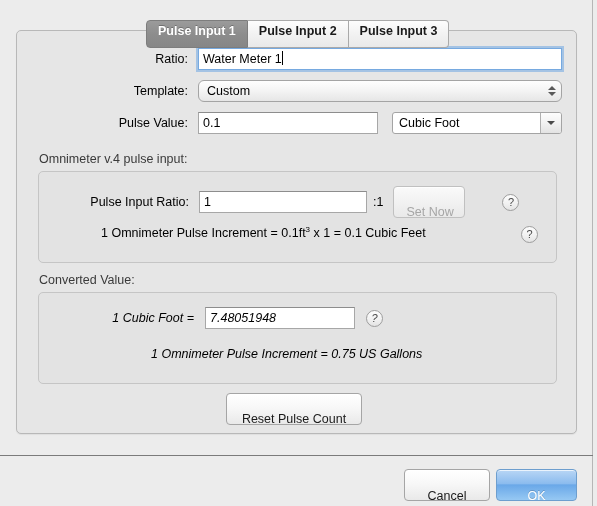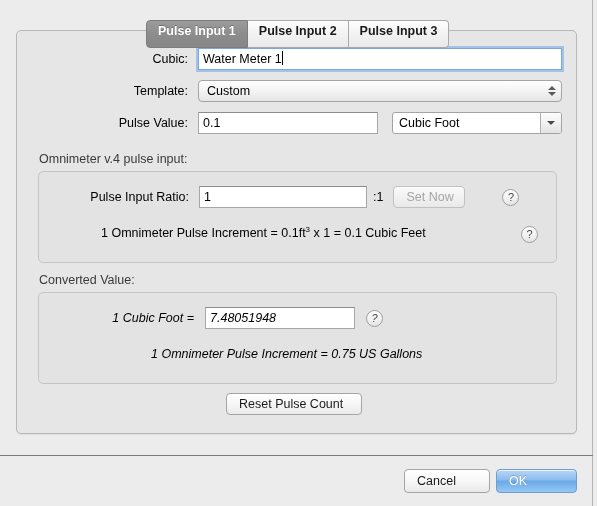--- a/index.html
+++ b/index.html
@@ -265,7 +265,7 @@
   <div id="panel">
 
     <div class="row" style="left:0; top:17px; width:545px;">
-      <div class="field-label" style="width:171px;">Cubic:</div>
+      <div class="field-label" style="width:171px;">Ratio:</div>
       <div class="textfield focused" style="margin-left:10px; width:364px;"><span>Water Meter 1</span><span class="caret"></span></div>
     </div>
 

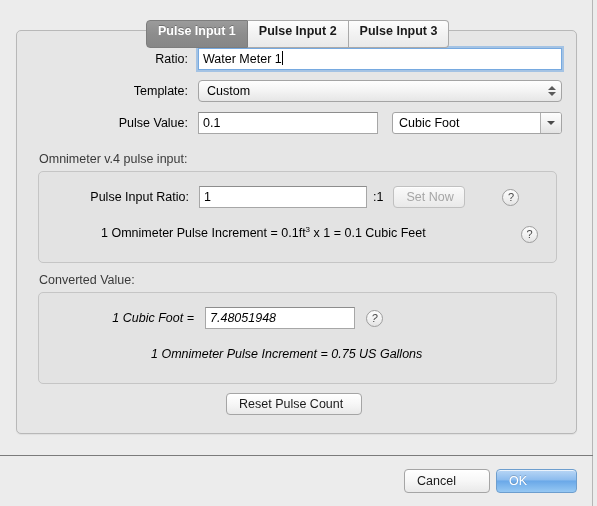--- a/index.html
+++ b/index.html
@@ -271,7 +271,7 @@
 
     <div class="row" style="left:0; top:49px; width:545px;">
       <div class="field-label" style="width:171px;">Template:</div>
-      <div class="combo" style="margin-left:10px; width:364px;">
+      <div class="combo" style="margin-left:10px; width:364px;border-radius:6px;">
         <span>Custom</span>
         <span class="stepper-arrows">
           <span class="tri-up"></span>

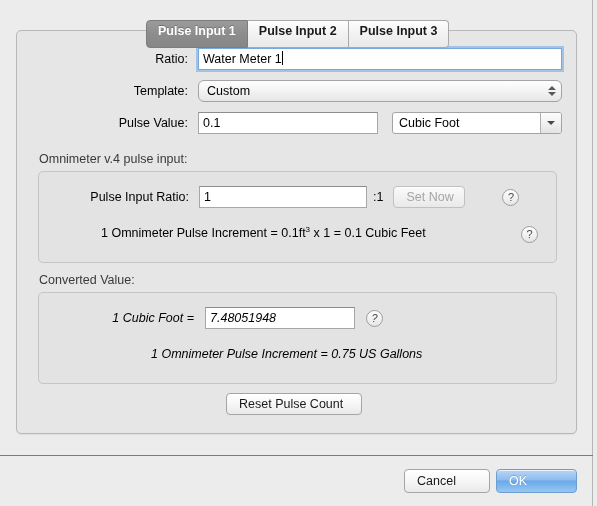--- a/index.html
+++ b/index.html
@@ -205,14 +205,14 @@
     height: 22px;
     line-height: 20px;
     box-sizing: border-box;
-    padding: 0 12px;
+    padding: 15px 12px;
     font-family: "Liberation Sans", sans-serif;
     font-size: 12.5px;
     color: #1a1a1a;
     background: linear-gradient(to bottom, #ffffff 0%, #f7f7f7 48%, #e9e9e9 100%);
     border: 1px solid #a5a5a5;
     border-radius: 4px;
-    text-align: left;
+    text-align: center;
     white-space: nowrap;
     box-shadow: 0 1px 0 rgba(255,255,255,0.7) inset;
   }

